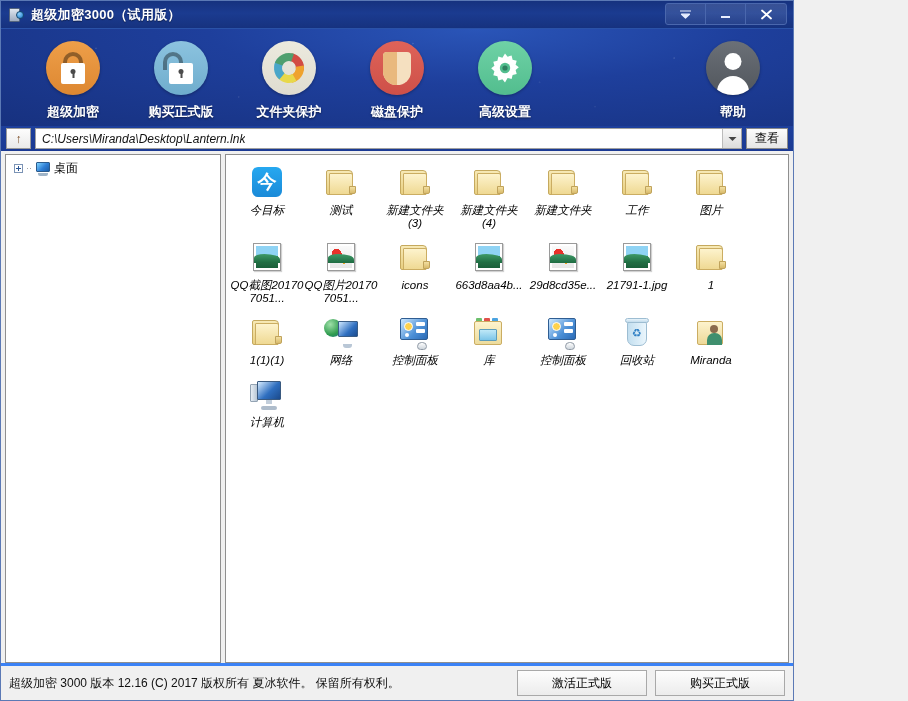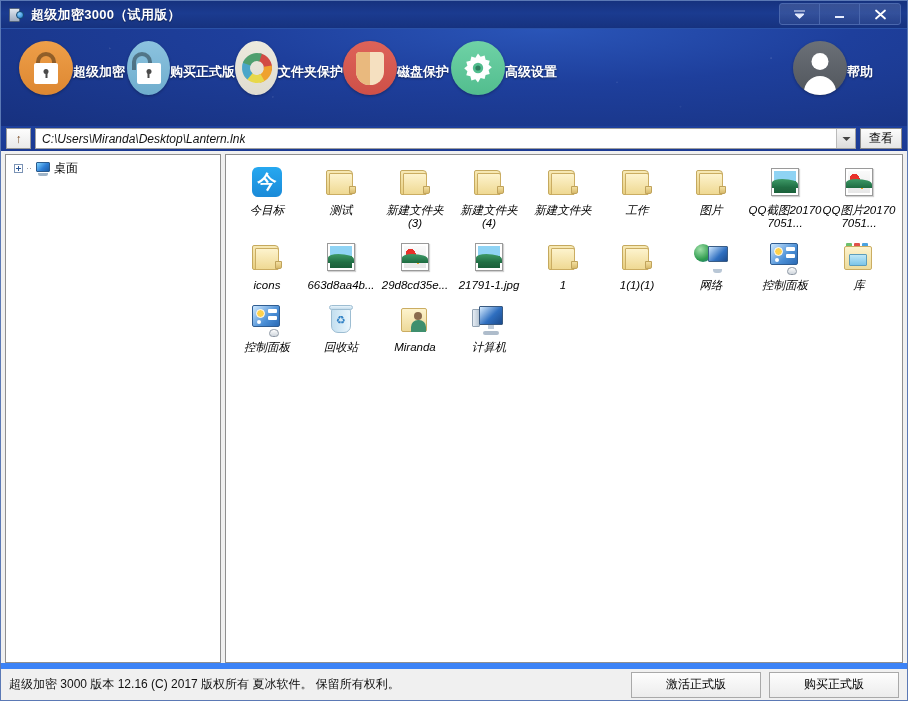--- a/index.html
+++ b/index.html
@@ -11,7 +11,7 @@
   }
 
   .window {
-    width: 908px; height: 701px;
+    width: 794px; height: 701px;
     position: relative;
     display: flex; flex-direction: column;
     background: #f0f0f0;

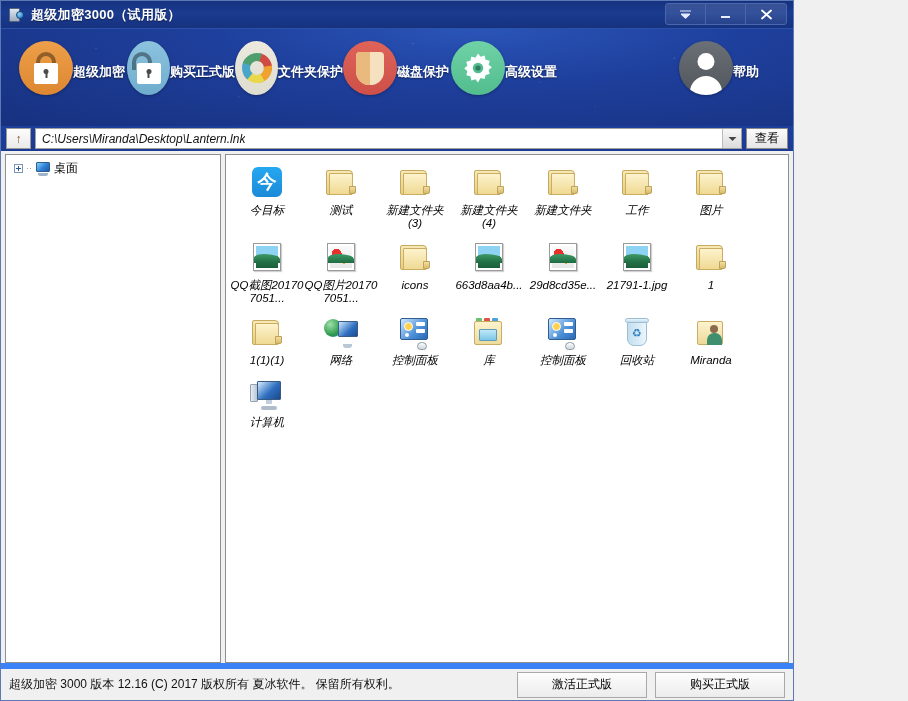--- a/index.html
+++ b/index.html
@@ -95,7 +95,7 @@
   }
   .tool-item {
     width: 108px;
-    display: flex; flex-direction: row; align-items: center;
+    display: flex; flex-direction: column; align-items: center;
     cursor: default;
   }
   .tool-item.help { position: absolute; right: 6px; top: 12px; align-items: center; }

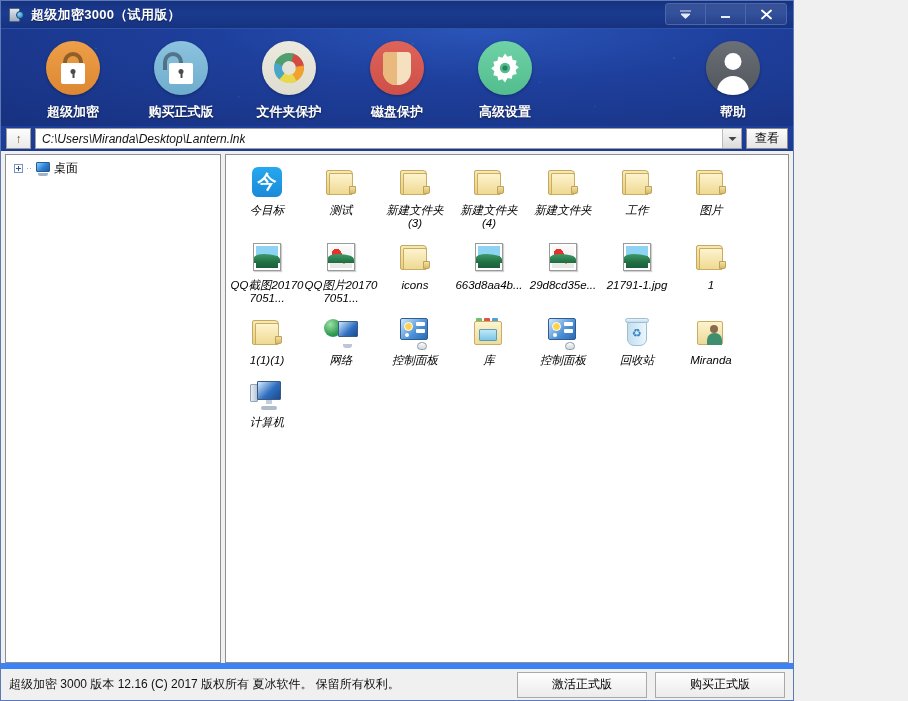--- a/index.html
+++ b/index.html
@@ -451,7 +451,7 @@
     display: flex; align-items: center;
     padding: 0 8px;
     background: #f0f0f0;
-    border-top: 6px solid #3b82f6;
+    border-top: 3px solid #3b82f6;
     gap: 8px;
   }
   .status-text { font-size: 12px; color: #111; flex: 1 1 auto; white-space: nowrap; }

